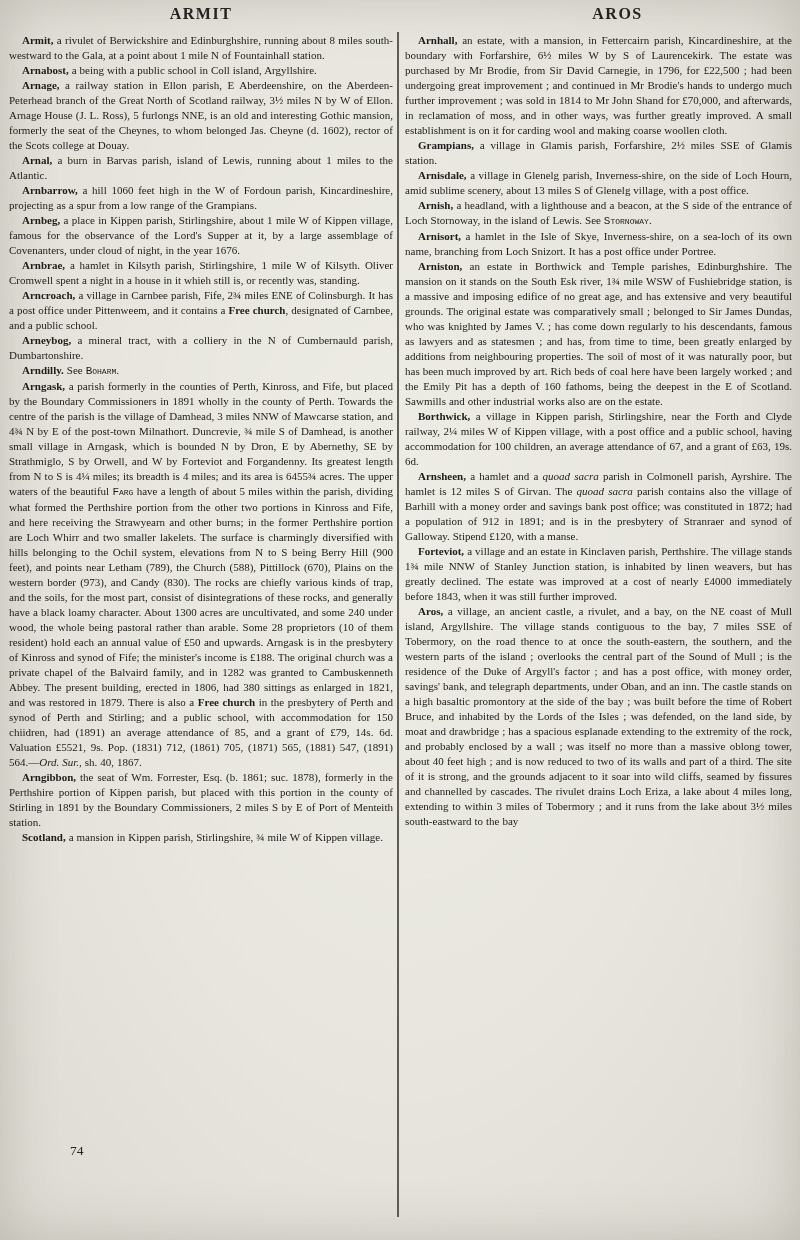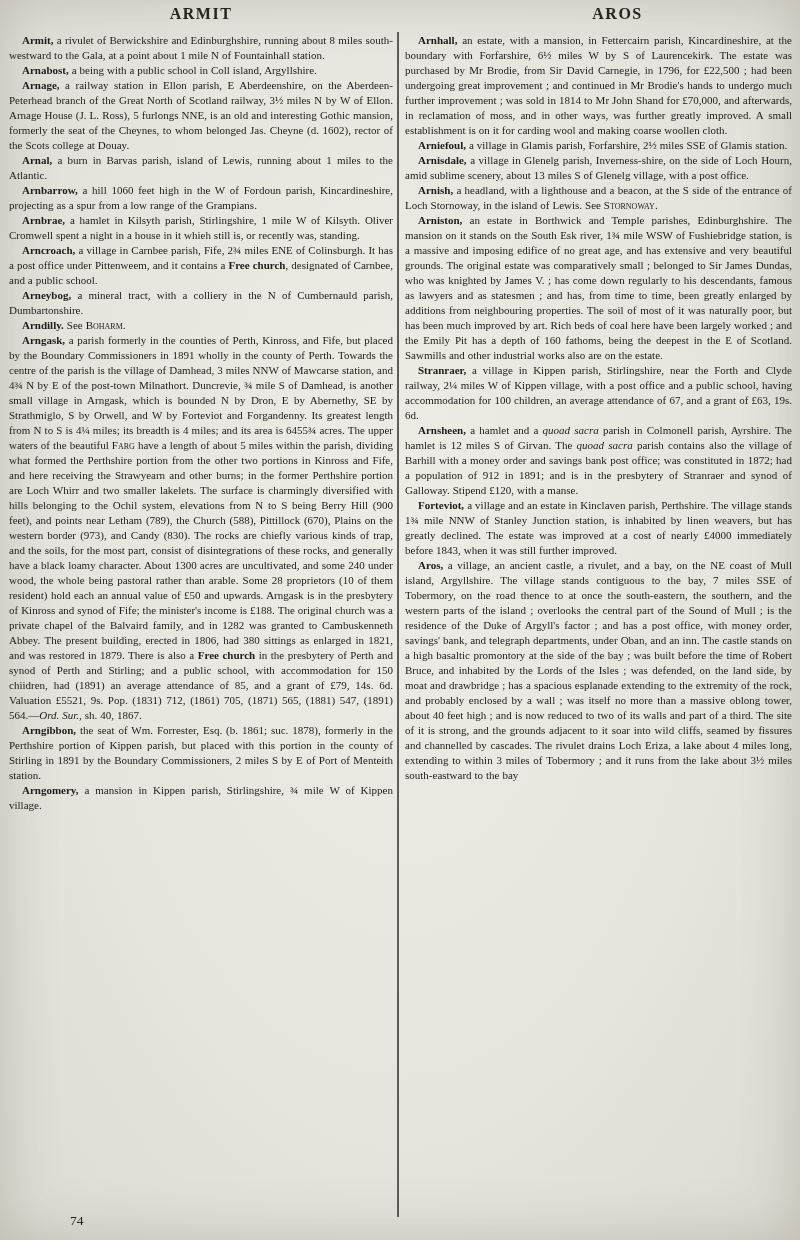--- a/index.html
+++ b/index.html
@@ -98,7 +98,7 @@
 
 <div class="col right" id="col-right">
     <p class="entry"><b class="term">Arnhall,</b><span class="seg-p"> an estate, with a mansion, in Fettercairn parish, Kincardineshire, at the boundary with Forfarshire, 6½ miles W by S of Laurencekirk.  The estate was purchased by Mr Brodie, from Sir David Carnegie, in 1796, for £22,500 ; had been undergoing great improvement ; and continued in Mr Brodie's hands to undergo much further improvement ; was sold in 1814 to Mr John Shand for £70,000, and afterwards, in reclamation of moss, and in other ways, was further greatly improved. A small establishment is on it for carding wool and making coarse woollen cloth.</span></p>
-    <p class="entry"><b class="term">Arniefoul,</b><span class="seg-p"> a village in Glamis parish, Forfarshire, 2½ miles SSE of Glamis station.</span></p>
+    <p class="entry"><b class="term">Grampians,</b><span class="seg-p"> a village in Glamis parish, Forfarshire, 2½ miles SSE of Glamis station.</span></p>
     <p class="entry"><b class="term">Arnisdale,</b><span class="seg-p"> a village in Glenelg parish, Inverness-shire, on the side of Loch Hourn, amid sublime scenery, about 13 miles S of Glenelg village, with a post office.</span></p>
     <p class="entry"><b class="term">Arnish,</b><span class="seg-p"> a headland, with a lighthouse and a beacon, at the S side of the entrance of Loch Stornoway, in the island of Lewis.  See </span><span class="seg-sc">Stornoway</span><span class="seg-p">.</span></p>
     <p class="entry"><b class="term">Arniston,</b><span class="seg-p"> an estate in Borthwick and Temple parishes, Edinburghshire.  The mansion on it stands on the South Esk river, 1¾ mile WSW of Fushiebridge station, is a massive and imposing edifice of no great age, and has extensive and very beautiful grounds.  The original estate was comparatively small ; belonged to Sir James Dundas, who was knighted by James V. ; has come down regularly to his descendants, famous as lawyers and as statesmen ; and has, from time to time, been greatly enlarged by additions from neighbouring properties.  The soil of most of it was naturally poor, but has been much improved by art.  Rich beds of coal here have been largely worked ; and the Emily Pit has a depth of 160 fathoms, being the deepest in the E of Scotland.  Sawmills and other industrial works also are on the estate.</span></p>

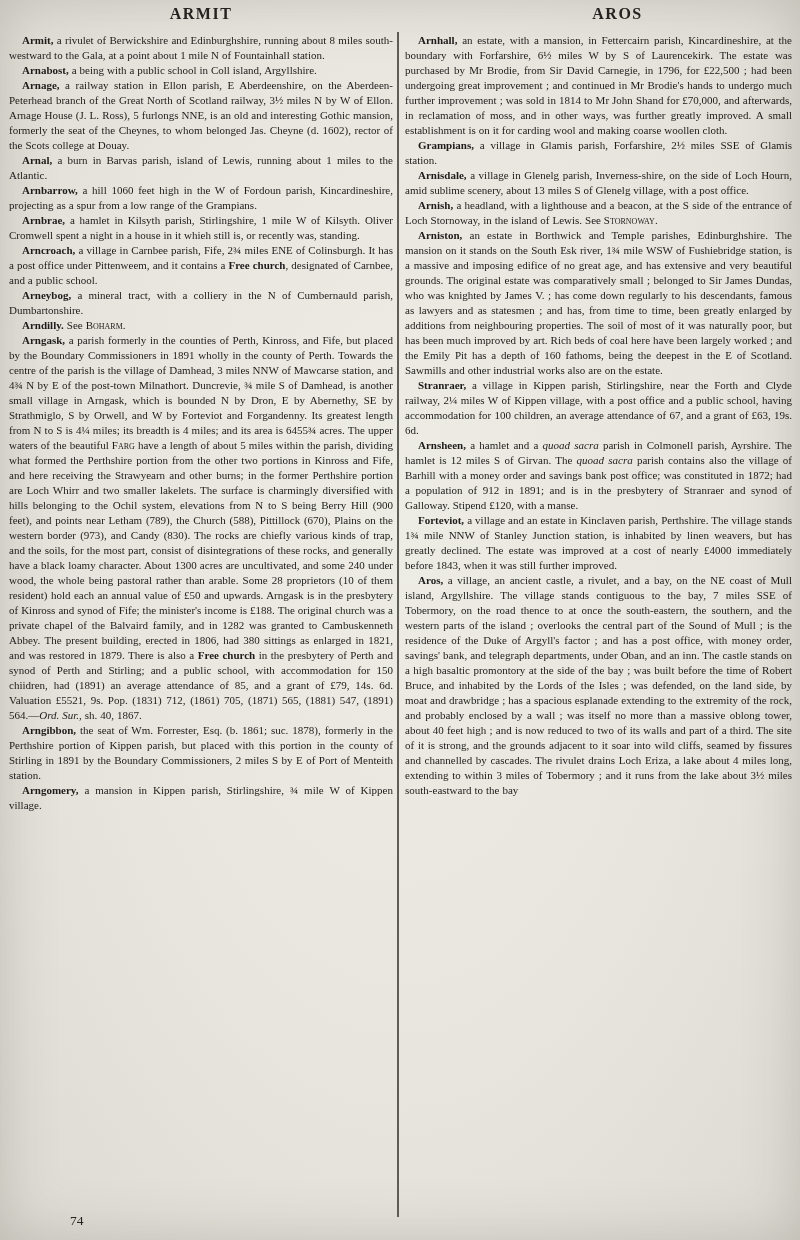--- a/index.html
+++ b/index.html
@@ -87,6 +87,7 @@
     <p class="entry"><b class="term">Arnage,</b><span class="seg-p"> a railway station in Ellon parish, E Aberdeenshire, on the Aberdeen-Peterhead branch of the Great North of Scotland railway, 3½ miles N by W of Ellon. Arnage House (J. L. Ross), 5 furlongs NNE, is an old and interesting Gothic mansion, formerly the seat of the Cheynes, to whom belonged Jas. Cheyne (d. 1602), rector of the Scots college at Douay.</span></p>
     <p class="entry"><b class="term">Arnal,</b><span class="seg-p"> a burn in Barvas parish, island of Lewis, running about 1 miles to the Atlantic.</span></p>
     <p class="entry"><b class="term">Arnbarrow,</b><span class="seg-p"> a hill 1060 feet high in the W of Fordoun parish, Kincardineshire, projecting as a spur from a low range of the Grampians.</span></p>
+    <p class="entry"><b class="term">Arnbeg,</b><span class="seg-p"> a place in Kippen parish, Stirlingshire, about 1 mile W of Kippen village, famous for the observance of the Lord's Supper at it, by a large assemblage of Covenanters, under cloud of night, in the year 1676.</span></p>
     <p class="entry"><b class="term">Arnbrae,</b><span class="seg-p"> a hamlet in Kilsyth parish, Stirlingshire, 1 mile W of Kilsyth.  Oliver Cromwell spent a night in a house in it whieh still is, or recently was, standing.</span></p>
     <p class="entry"><b class="term">Arncroach,</b><span class="seg-p"> a village in Carnbee parish, Fife, 2¾ miles ENE of Colinsburgh.  It has a post office under Pittenweem, and it contains a </span><span class="seg-b">Free church</span><span class="seg-p">, designated of Carnbee, and a public school.</span></p>
     <p class="entry"><b class="term">Arneybog,</b><span class="seg-p"> a mineral tract, with a colliery in the N of Cumbernauld parish, Dumbartonshire.</span></p>

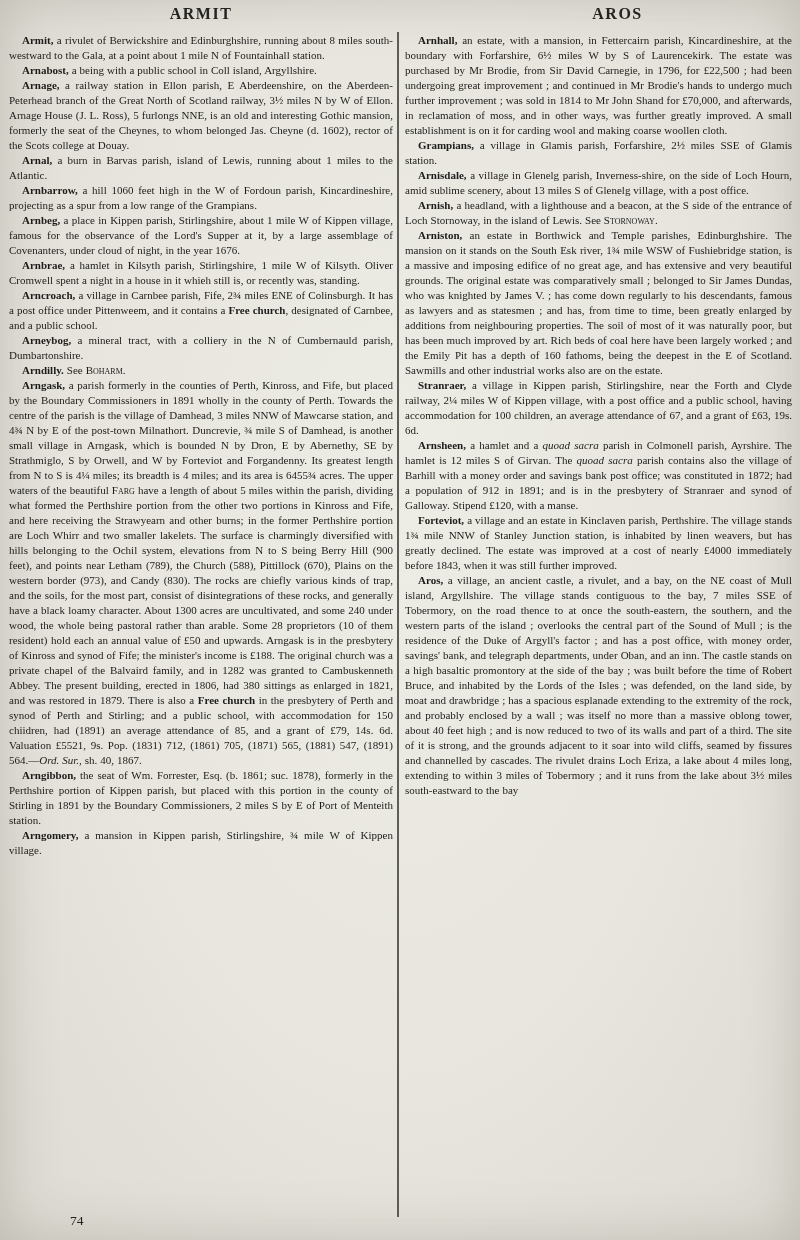--- a/index.html
+++ b/index.html
@@ -60,7 +60,7 @@
   .term   { font-weight: bold; }
   .seg-p  { }
   .seg-it { font-style: italic; }
-  .seg-sc { font-variant: small-caps; }
+  .seg-sc { font-variant: small-caps; font-family: Liberation Mono, monospace; }
   .seg-b  { font-weight: bold; }
   .page-number {
     position: absolute;

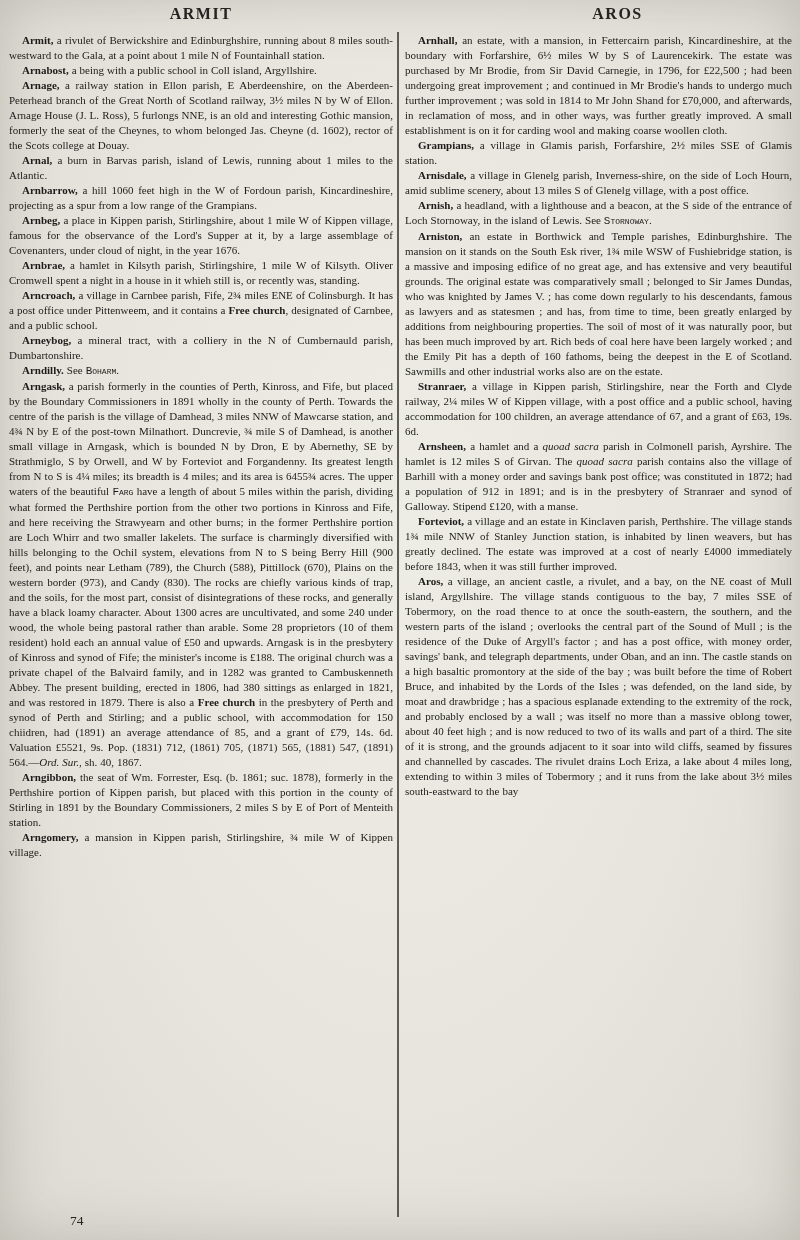--- a/index.html
+++ b/index.html
@@ -102,6 +102,7 @@
     <p class="entry"><b class="term">Grampians,</b><span class="seg-p"> a village in Glamis parish, Forfarshire, 2½ miles SSE of Glamis station.</span></p>
     <p class="entry"><b class="term">Arnisdale,</b><span class="seg-p"> a village in Glenelg parish, Inverness-shire, on the side of Loch Hourn, amid sublime scenery, about 13 miles S of Glenelg village, with a post office.</span></p>
     <p class="entry"><b class="term">Arnish,</b><span class="seg-p"> a headland, with a lighthouse and a beacon, at the S side of the entrance of Loch Stornoway, in the island of Lewis.  See </span><span class="seg-sc">Stornoway</span><span class="seg-p">.</span></p>
+    <p class="entry"><b class="term">Arnisort,</b><span class="seg-p"> a hamlet in the Isle of Skye, Inverness-shire, on a sea-loch of its own name, branching from Loch Snizort.  It has a post office under Portree.</span></p>
     <p class="entry"><b class="term">Arniston,</b><span class="seg-p"> an estate in Borthwick and Temple parishes, Edinburghshire.  The mansion on it stands on the South Esk river, 1¾ mile WSW of Fushiebridge station, is a massive and imposing edifice of no great age, and has extensive and very beautiful grounds.  The original estate was comparatively small ; belonged to Sir James Dundas, who was knighted by James V. ; has come down regularly to his descendants, famous as lawyers and as statesmen ; and has, from time to time, been greatly enlarged by additions from neighbouring properties.  The soil of most of it was naturally poor, but has been much improved by art.  Rich beds of coal here have been largely worked ; and the Emily Pit has a depth of 160 fathoms, being the deepest in the E of Scotland.  Sawmills and other industrial works also are on the estate.</span></p>
     <p class="entry"><b class="term">Stranraer,</b><span class="seg-p"> a village in Kippen parish, Stirlingshire, near the Forth and Clyde railway, 2¼ miles W of Kippen village, with a post office and a public school, having accommodation for 100 children, an average attendance of 67, and a grant of £63, 19s. 6d.</span></p>
     <p class="entry"><b class="term">Arnsheen,</b><span class="seg-p"> a hamlet and a </span><span class="seg-it">quoad sacra</span><span class="seg-p"> parish in Colmonell parish, Ayrshire.  The hamlet is 12 miles S of Girvan.  The </span><span class="seg-it">quoad sacra</span><span class="seg-p"> parish contains also the village of Barhill with a money order and savings bank post office; was constituted in 1872; had a population of 912 in 1891; and is in the presbytery of Stranraer and synod of Galloway.  Stipend £120, with a manse.</span></p>

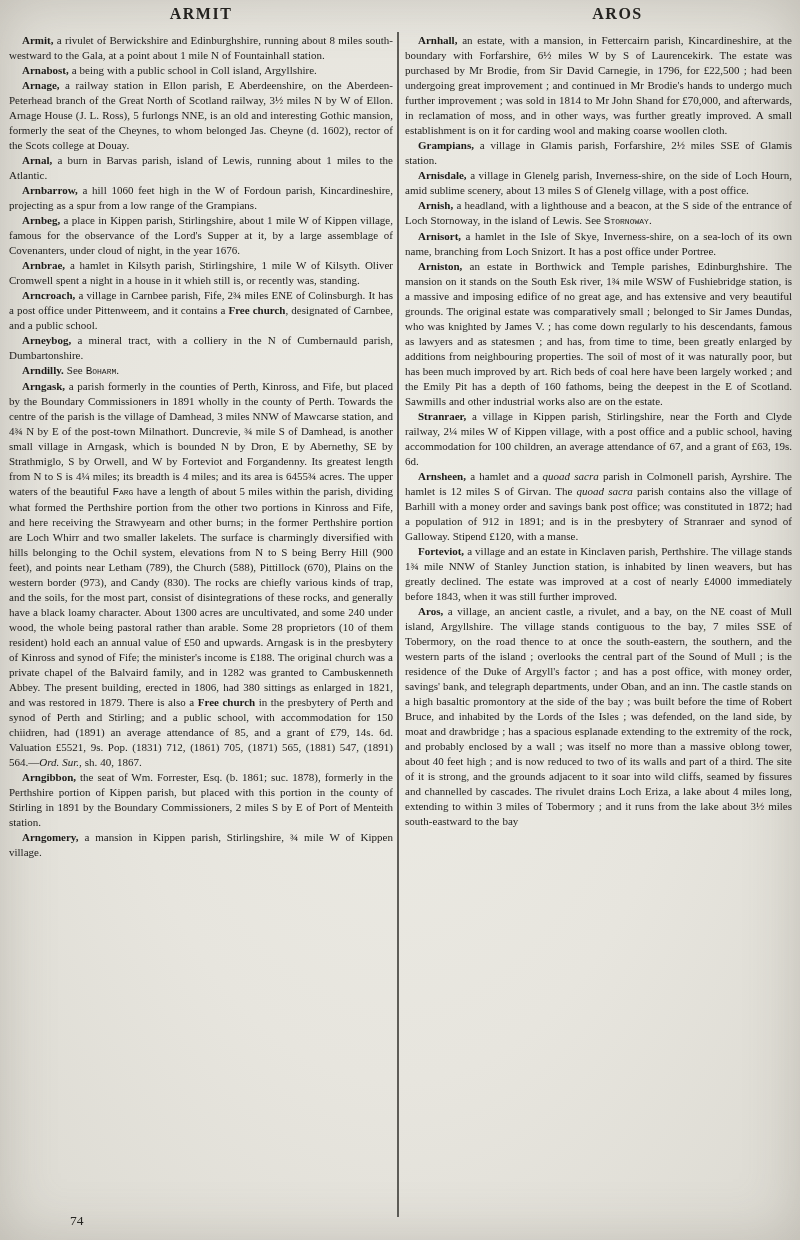--- a/index.html
+++ b/index.html
@@ -104,7 +104,7 @@
     <p class="entry"><b class="term">Arnish,</b><span class="seg-p"> a headland, with a lighthouse and a beacon, at the S side of the entrance of Loch Stornoway, in the island of Lewis.  See </span><span class="seg-sc">Stornoway</span><span class="seg-p">.</span></p>
     <p class="entry"><b class="term">Arnisort,</b><span class="seg-p"> a hamlet in the Isle of Skye, Inverness-shire, on a sea-loch of its own name, branching from Loch Snizort.  It has a post office under Portree.</span></p>
     <p class="entry"><b class="term">Arniston,</b><span class="seg-p"> an estate in Borthwick and Temple parishes, Edinburghshire.  The mansion on it stands on the South Esk river, 1¾ mile WSW of Fushiebridge station, is a massive and imposing edifice of no great age, and has extensive and very beautiful grounds.  The original estate was comparatively small ; belonged to Sir James Dundas, who was knighted by James V. ; has come down regularly to his descendants, famous as lawyers and as statesmen ; and has, from time to time, been greatly enlarged by additions from neighbouring properties.  The soil of most of it was naturally poor, but has been much improved by art.  Rich beds of coal here have been largely worked ; and the Emily Pit has a depth of 160 fathoms, being the deepest in the E of Scotland.  Sawmills and other industrial works also are on the estate.</span></p>
-    <p class="entry"><b class="term">Stranraer,</b><span class="seg-p"> a village in Kippen parish, Stirlingshire, near the Forth and Clyde railway, 2¼ miles W of Kippen village, with a post office and a public school, having accommodation for 100 children, an average attendance of 67, and a grant of £63, 19s. 6d.</span></p>
+    <p class="entry"><b class="term">Borthwick,</b><span class="seg-p"> a village in Kippen parish, Stirlingshire, near the Forth and Clyde railway, 2¼ miles W of Kippen village, with a post office and a public school, having accommodation for 100 children, an average attendance of 67, and a grant of £63, 19s. 6d.</span></p>
     <p class="entry"><b class="term">Arnsheen,</b><span class="seg-p"> a hamlet and a </span><span class="seg-it">quoad sacra</span><span class="seg-p"> parish in Colmonell parish, Ayrshire.  The hamlet is 12 miles S of Girvan.  The </span><span class="seg-it">quoad sacra</span><span class="seg-p"> parish contains also the village of Barhill with a money order and savings bank post office; was constituted in 1872; had a population of 912 in 1891; and is in the presbytery of Stranraer and synod of Galloway.  Stipend £120, with a manse.</span></p>
     <p class="entry"><b class="term">Forteviot,</b><span class="seg-p"> a village and an estate in Kinclaven parish, Perthshire.  The village stands 1¾ mile NNW of Stanley Junction station, is inhabited by linen weavers, but has greatly declined.  The estate was improved at a cost of nearly £4000 immediately before 1843, when it was still further improved.</span></p>
     <p class="entry"><b class="term">Aros,</b><span class="seg-p"> a village, an ancient castle, a rivulet, and a bay, on the NE coast of Mull island, Argyllshire.  The village stands contiguous to the bay, 7 miles SSE of Tobermory, on the road thence to at once the south-eastern, the southern, and the western parts of the island ; overlooks the central part of the Sound of Mull ; is the residence of the Duke of Argyll's factor ; and has a post office, with money order, savings' bank, and telegraph departments, under Oban, and an inn.  The castle stands on a high basaltic promontory at the side of the bay ; was built before the time of Robert Bruce, and inhabited by the Lords of the Isles ; was defended, on the land side, by moat and drawbridge ; has a spacious esplanade extending to the extremity of the rock, and probably enclosed by a wall ; was itself no more than a massive oblong tower, about 40 feet high ; and is now reduced to two of its walls and part of a third.  The site of it is strong, and the grounds adjacent to it soar into wild cliffs, seamed by fissures and channelled by cascades. The rivulet drains Loch Eriza, a lake about 4 miles long, extending to within 3 miles of Tobermory ; and it runs from the lake about 3½ miles south-eastward to the bay</span></p>

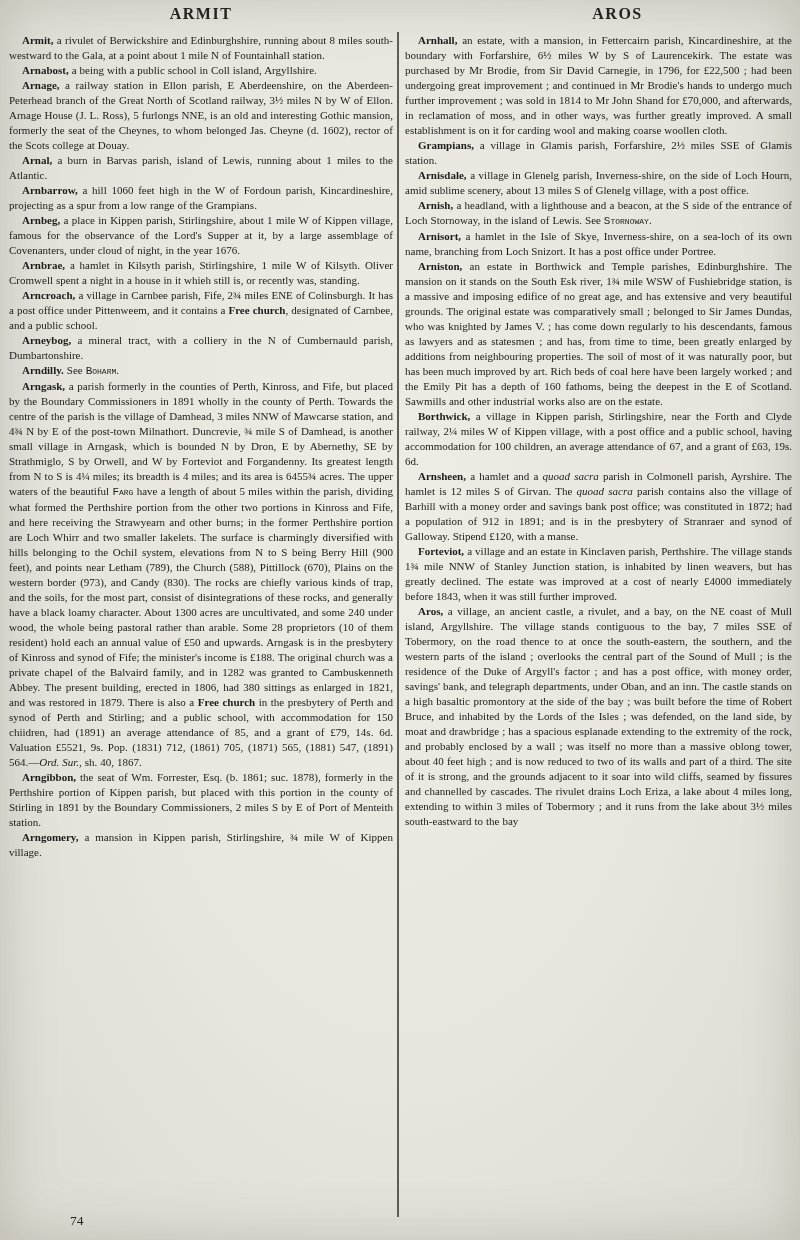--- a/index.html
+++ b/index.html
@@ -94,7 +94,7 @@
     <p class="entry"><b class="term">Arndilly.</b><span class="seg-p">  See </span><span class="seg-sc">Boharm</span><span class="seg-p">.</span></p>
     <p class="entry"><b class="term">Arngask,</b><span class="seg-p"> a parish formerly in the counties of Perth, Kinross, and Fife, but placed by the Boundary Commissioners in 1891 wholly in the county of Perth.  Towards the centre of the parish is the village of Damhead, 3 miles NNW of Mawcarse station, and 4¾ N by E of the post-town Milnathort.  Duncrevie, ¾ mile S of Damhead, is another small village in Arngask, which is bounded N by Dron, E by Abernethy, SE by Strathmiglo, S by Orwell, and W by Forteviot and Forgandenny.  Its greatest length from N to S is 4¼ miles; its breadth is 4 miles; and its area is 6455¾ acres.  The upper waters of the beautiful </span><span class="seg-sc">Farg</span><span class="seg-p"> have a length of about 5 miles within the parish, dividing what formed the Perthshire portion from the other two portions in Kinross and Fife, and here receiving the Strawyearn and other burns; in the former Perthshire portion are Loch Whirr and two smaller lakelets.  The surface is charmingly diversified with hills belonging to the Ochil system, elevations from N to S being Berry Hill (900 feet), and points near Letham (789), the Church (588), Pittillock (670), Plains on the western border (973), and Candy (830).  The rocks are chiefly various kinds of trap, and the soils, for the most part, consist of disintegrations of these rocks, and generally have a black loamy character.  About 1300 acres are uncultivated, and some 240 under wood, the whole being pastoral rather than arable.  Some 28 proprietors (10 of them resident) hold each an annual value of £50 and upwards.  Arngask is in the presbytery of Kinross and synod of Fife; the minister's income is £188. The original church was a private chapel of the Balvaird family, and in 1282 was granted to Cambuskenneth Abbey. The present building, erected in 1806, had 380 sittings as enlarged in 1821, and was restored in 1879.  There is also a </span><span class="seg-b">Free church</span><span class="seg-p"> in the presbytery of Perth and synod of Perth and Stirling; and a public school, with accommodation for 150 chiidren, had (1891) an average attendance of 85, and a grant of £79, 14s. 6d.  Valuation £5521, 9s.  Pop. (1831) 712, (1861) 705, (1871) 565, (1881) 547, (1891) 564.—</span><span class="seg-it">Ord. Sur.</span><span class="seg-p">, sh. 40, 1867.</span></p>
     <p class="entry"><b class="term">Arngibbon,</b><span class="seg-p"> the seat of Wm. Forrester, Esq. (b. 1861; suc. 1878), formerly in the Perthshire portion of Kippen parish, but placed with this portion in the county of Stirling in 1891 by the Boundary Commissioners, 2 miles S by E of Port of Menteith station.</span></p>
-    <p class="entry"><b class="term">Arngomery,</b><span class="seg-p"> a mansion in Kippen parish, Stirlingshire, ¾ mile W of Kippen village.</span></p>
+    <p class="entry"><b class="term">Scotland,</b><span class="seg-p"> a mansion in Kippen parish, Stirlingshire, ¾ mile W of Kippen village.</span></p>
   </div>
 
 <div class="col right" id="col-right">

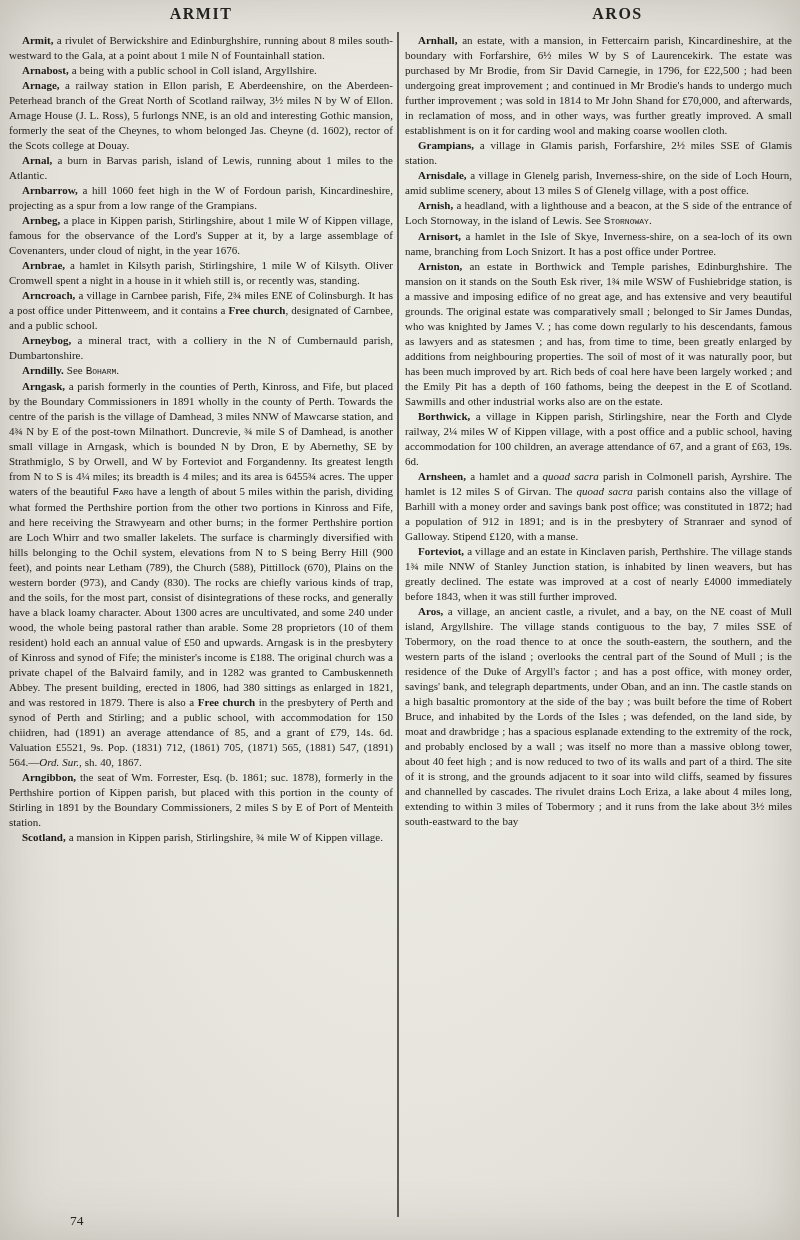--- a/index.html
+++ b/index.html
@@ -65,7 +65,7 @@
   .page-number {
     position: absolute;
     left: 70px;
-    top: 1213px;
+    top: 1143px;
     font-size: 13.5px;
     color: #242320;
   }

